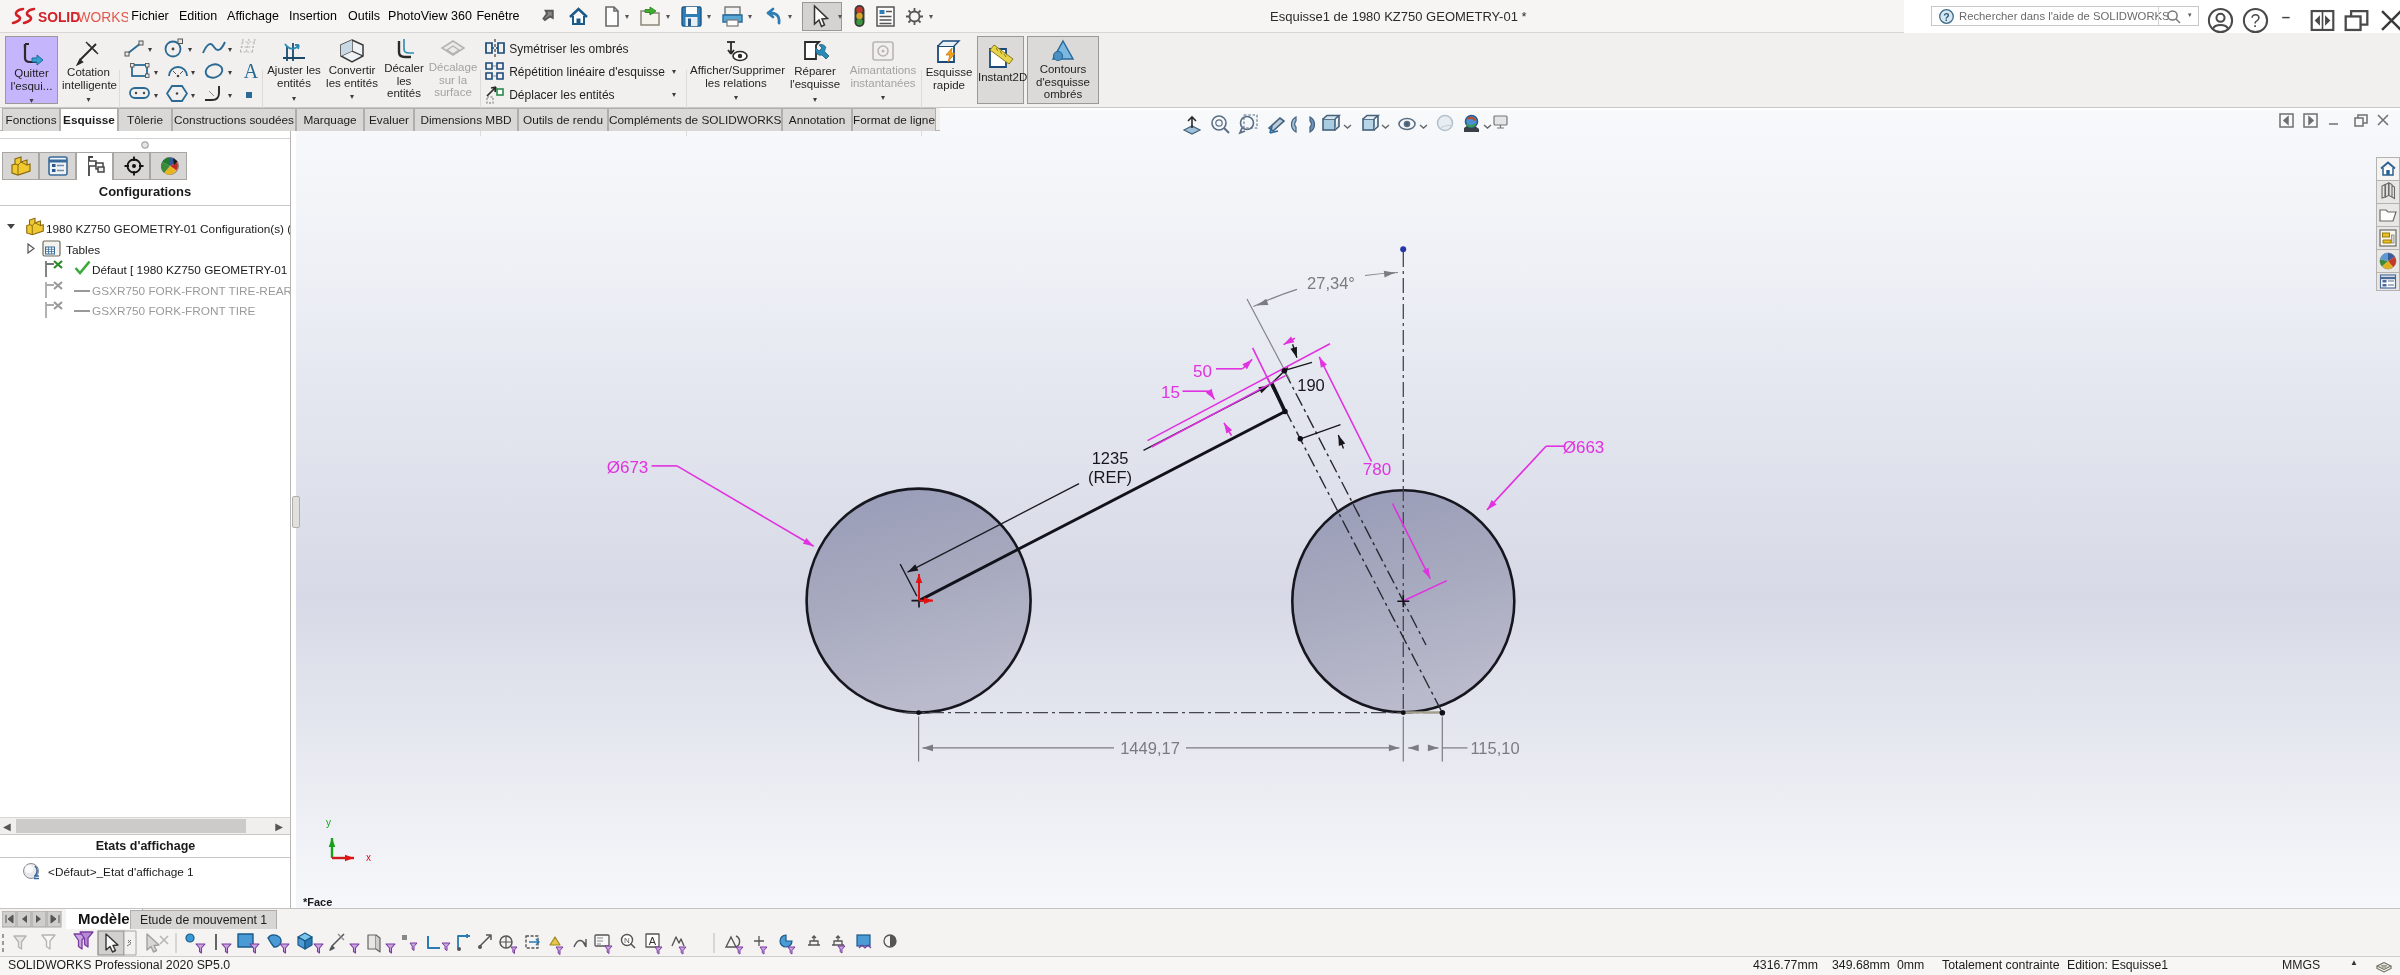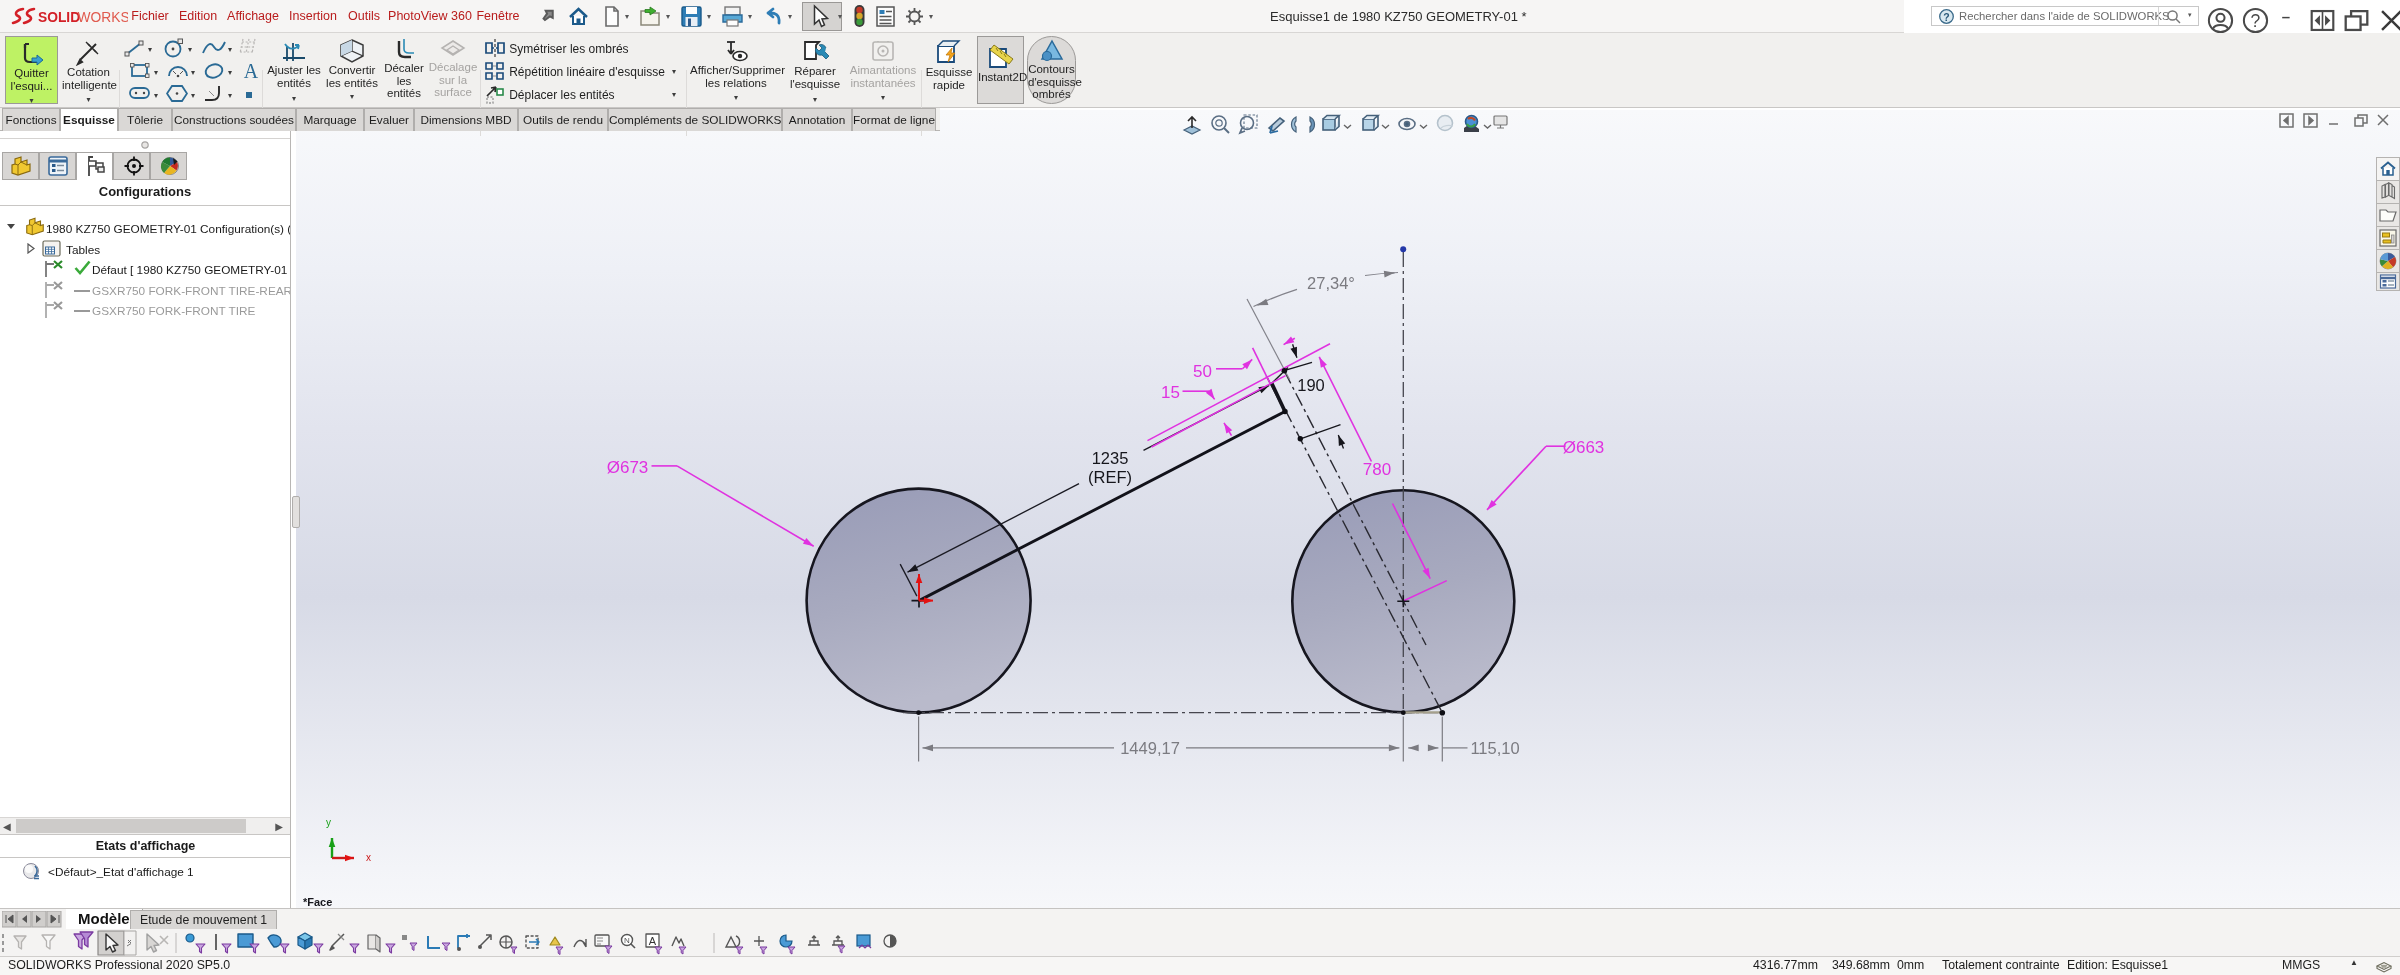--- a/index.html
+++ b/index.html
@@ -7,7 +7,7 @@
 
 #titlebar { position:absolute; left:0; top:0; width:1904px; height:33px; background:#f6f5f4; border-bottom:1px solid #d8d6d4; }
 #logo { position:absolute; left:10px; top:5px; }
-#menus { position:absolute; left:0; top:0; width:560px; height:33px; font-size:12.5px; color:#b91c1c; }
+#menus { position:absolute; left:0; top:0; width:560px; height:33px; font-size:12.5px; color:#000000; }
 #menus span { position:absolute; top:9px; transform:translateX(-50%); white-space:nowrap; }
 #title-center { position:absolute; left:1270px; top:0; width:340px; height:33px; line-height:33px; font-size:13px; color:#2b2b2b; }
 

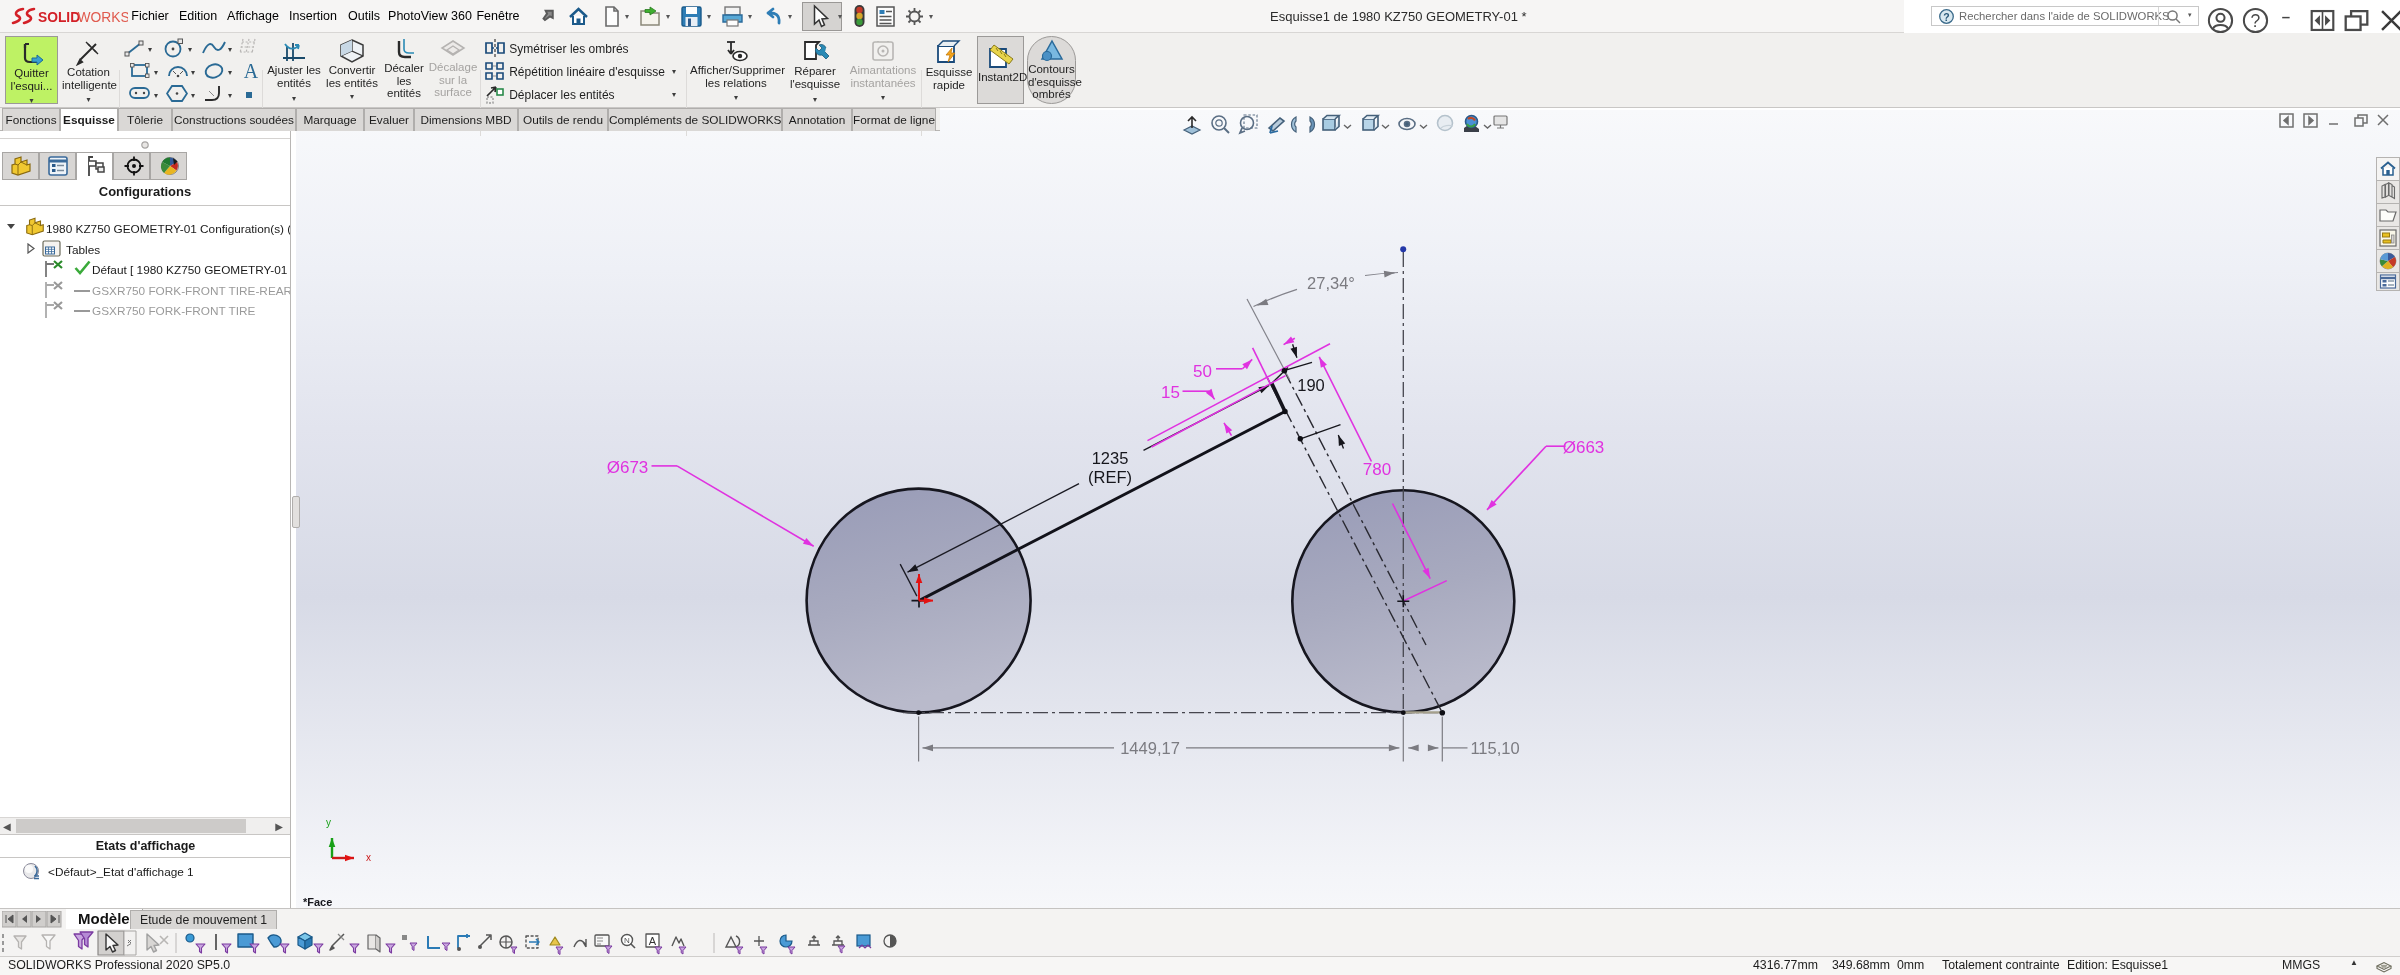--- a/index.html
+++ b/index.html
@@ -387,7 +387,7 @@
       </svg>
   </div>
   <div id="ribbon">
-    <div class="rbtn" style="left:5px; top:3px; width:53px; height:68px; background:#bef264; border:1px solid #9b9997;">
+    <div class="rbtn" style="left:5px; top:3px; width:53px; height:68px; background:#c4b5fd; border:1px solid #9b9997;">
       <svg class="ic" style="margin-top:4px;" width="30" height="26" viewBox="0 0 30 26">
           <path d="M8 3 L8 17 q0 4 5 4 L20 21" fill="none" stroke="#2a2a2a" stroke-width="2.2"></path>
           <path d="M20 14 l6 5 -6 5 v-3 h-5 v-4 h5 z" fill="#3aa0d0" stroke="#1a6a9a" stroke-width="1"></path>

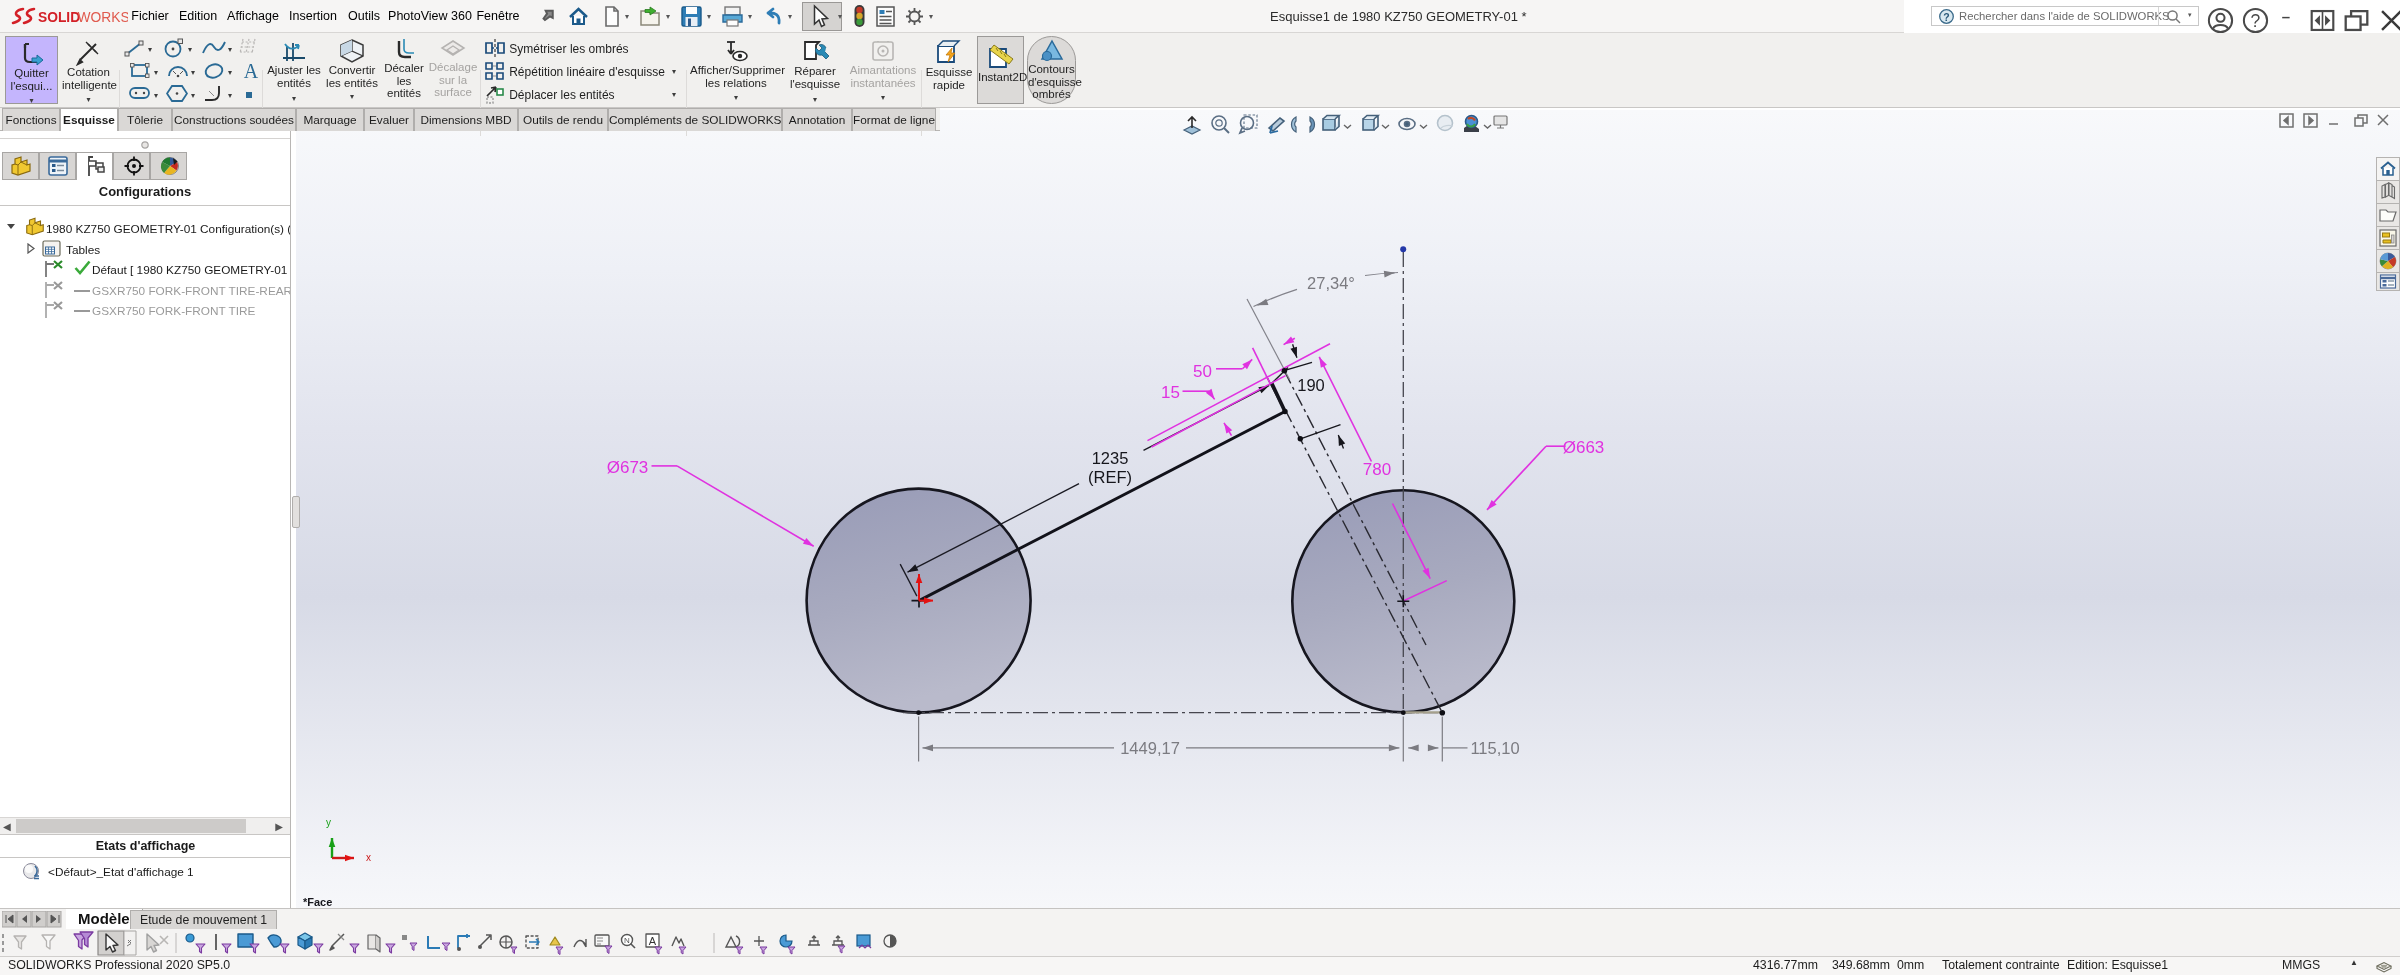--- a/index.html
+++ b/index.html
@@ -576,7 +576,7 @@
         </svg>
       <div style="margin-top:0;">Instant2D</div>
     </div>
-    <div class="rbtn sel" style="left:1027px; top:3px; width:49px; height:68px;border-radius:25px;">
+    <div class="rbtn sel" style="left:1027px; top:3px; width:72px; height:68px;">
       <svg class="ic" style="margin-top:2px;" width="28" height="24" viewBox="0 0 28 24">
           <path d="M14 2 L24 20 L4 20 Z" fill="#7ab8e0" stroke="#2a6a9a" stroke-width="1.5"></path>
           <circle cx="9" cy="17" r="4.5" fill="#4a90c5" stroke="#2a6a9a" stroke-width="1.2"></circle>

